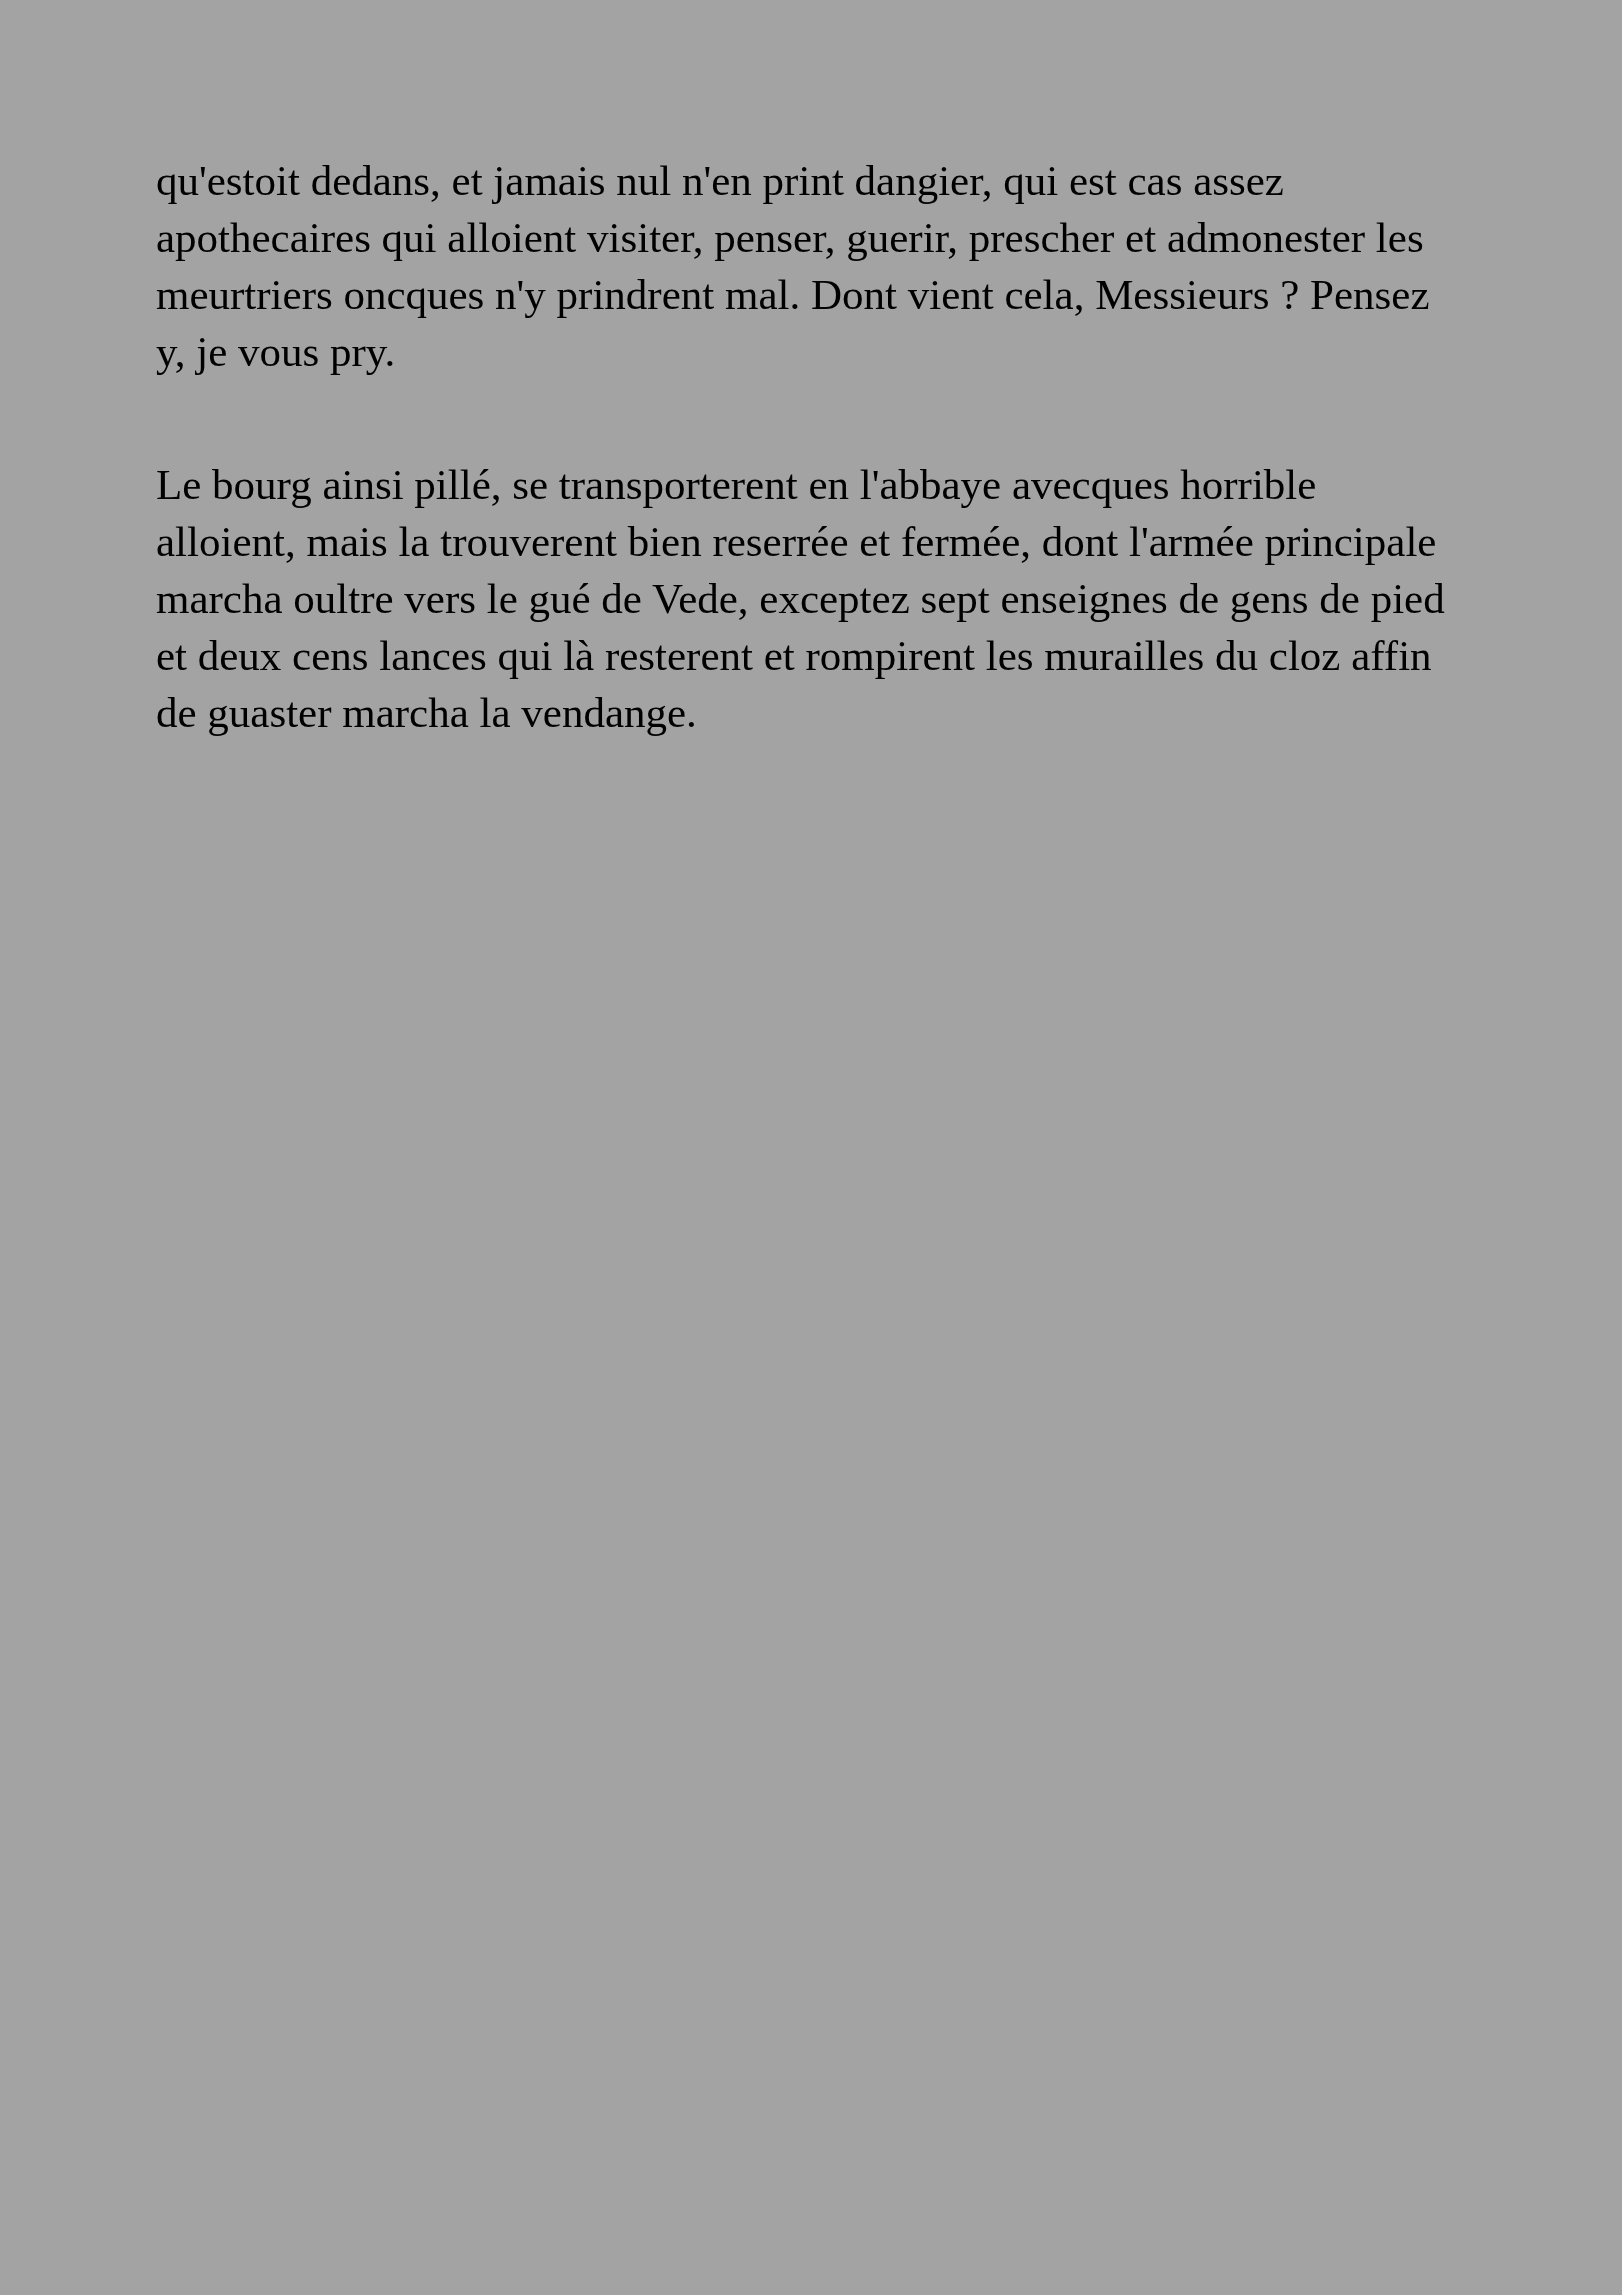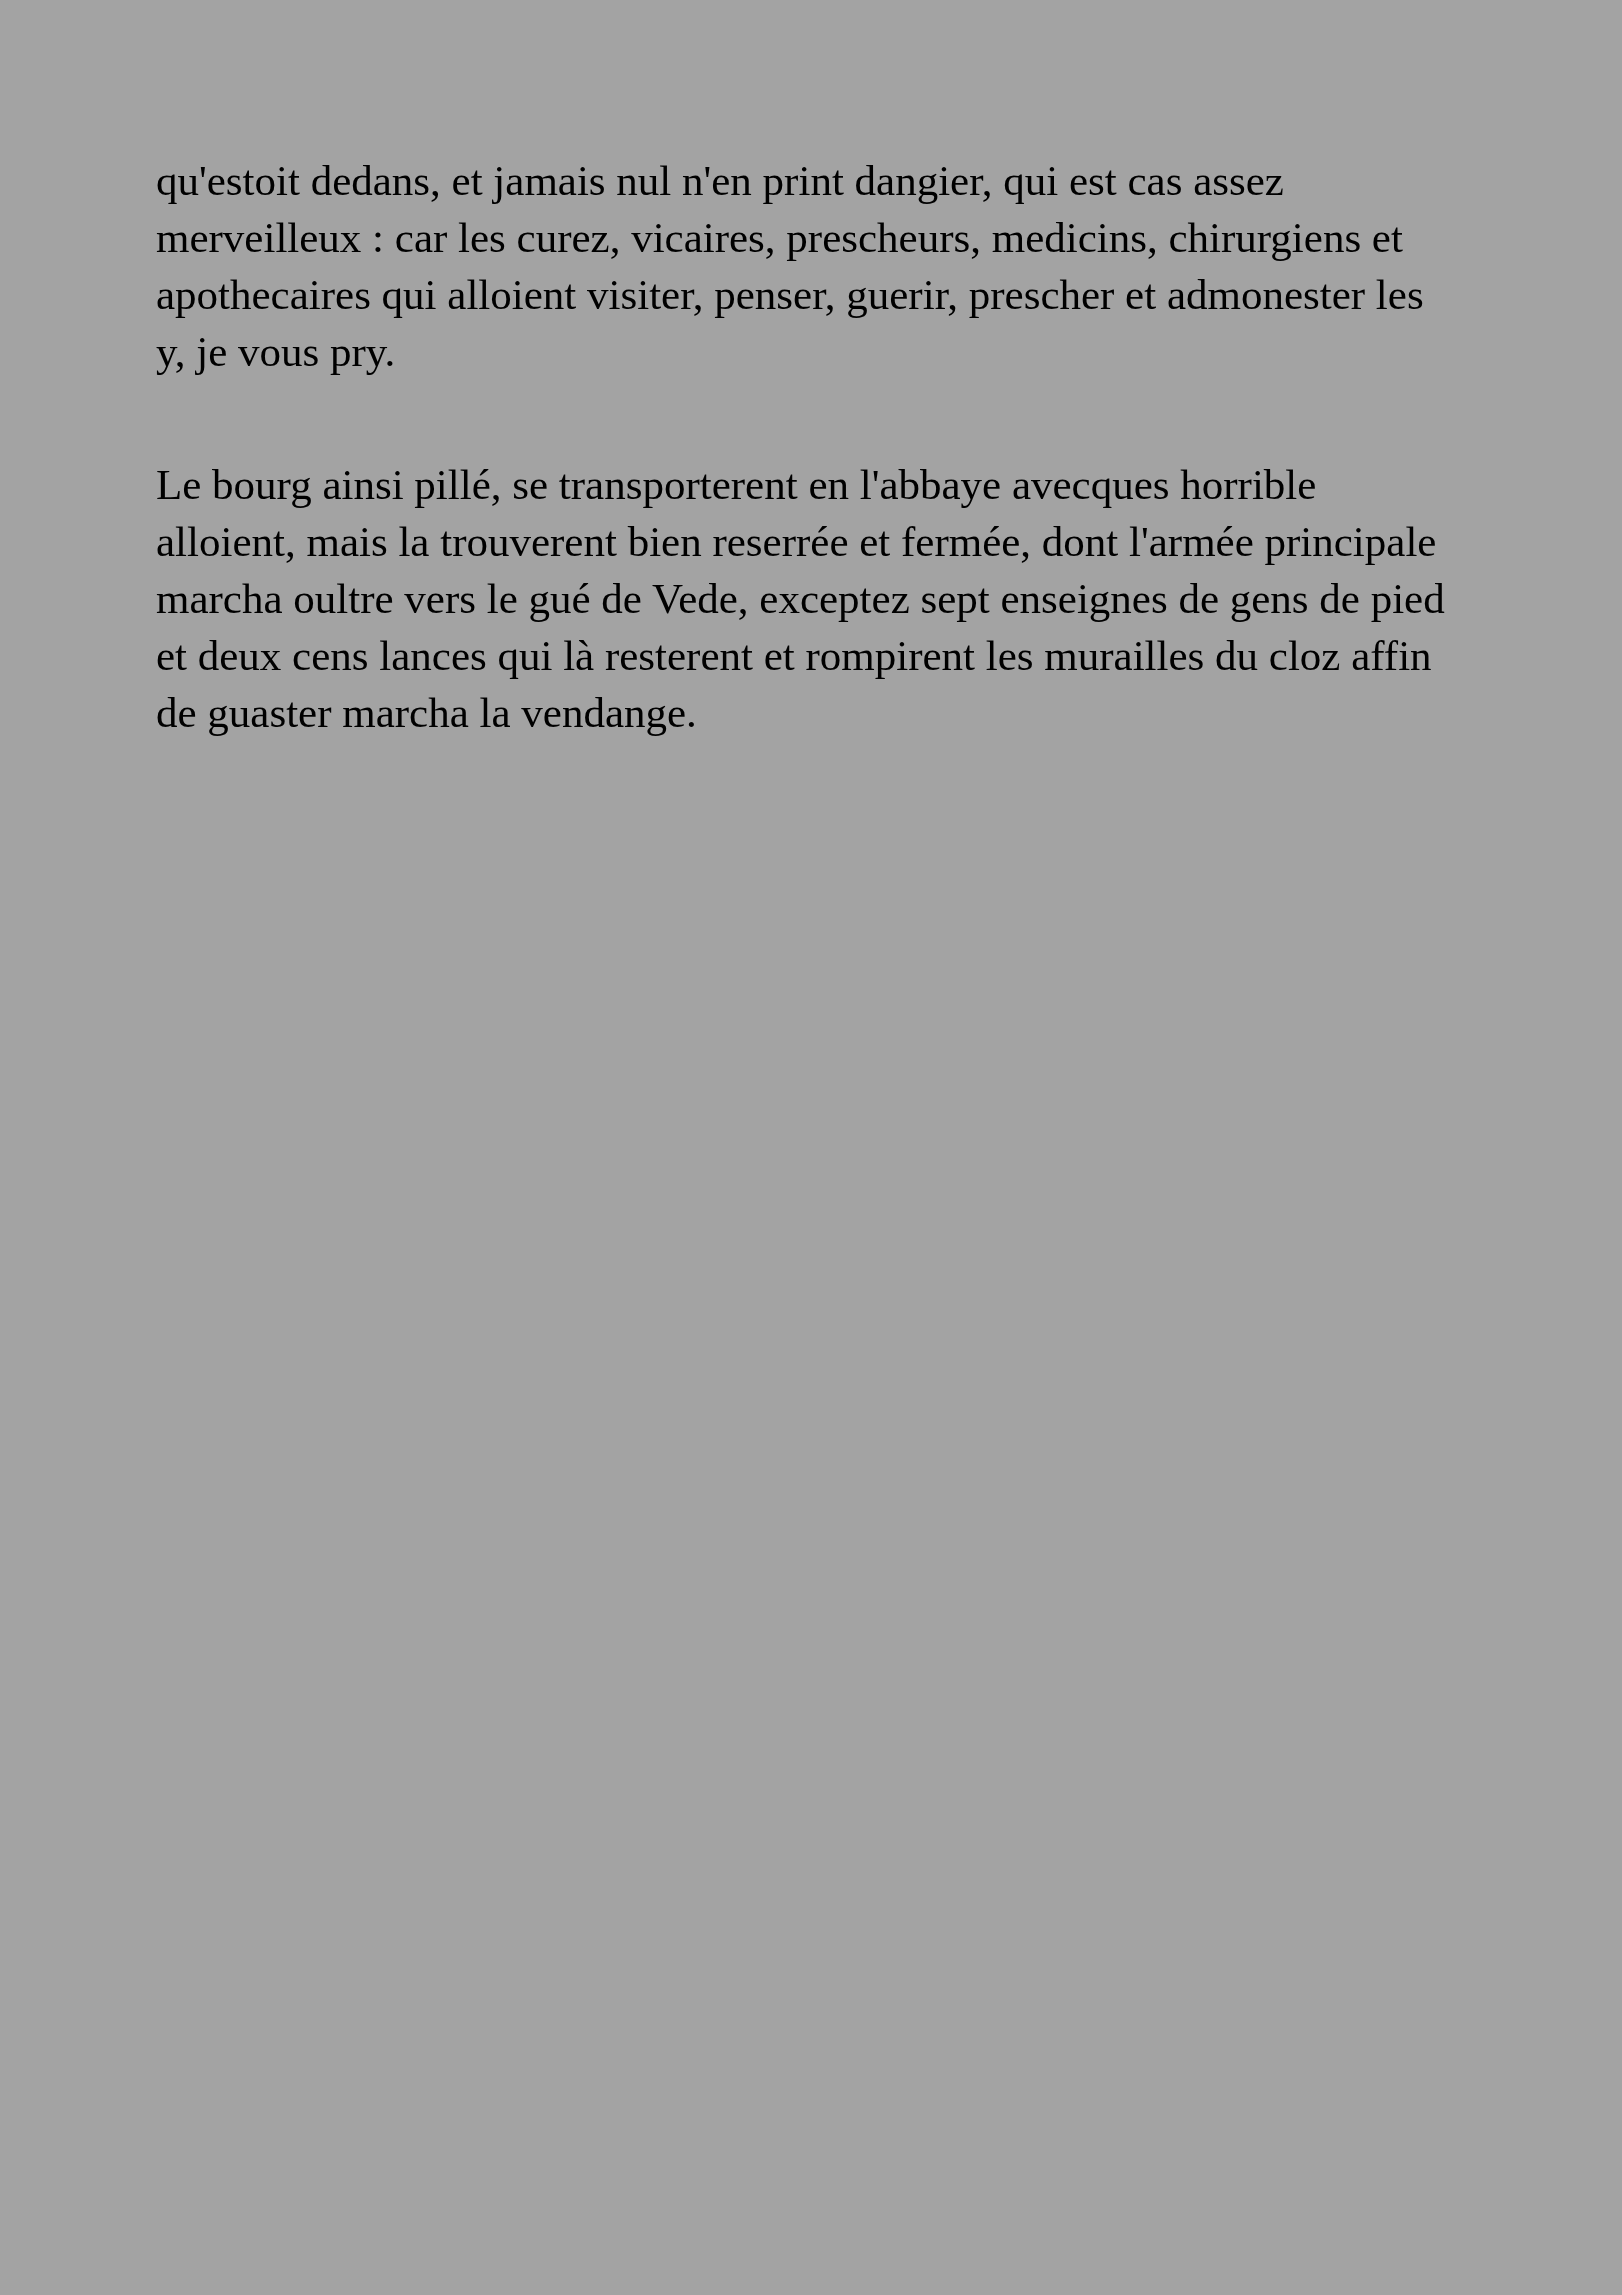--- a/index.html
+++ b/index.html
@@ -46,7 +46,6 @@
 
     <div class="paragraph">
       <div class="text-line">qu'estoit dedans, et jamais nul n'en print dangier, qui est cas assez</div>
-      <div class="text-line">merveilleux : car les curez, vicaires, prescheurs, medicins, chirurgiens et</div>
       <div class="text-line">apothecaires qui alloient visiter, penser, guerir, prescher et admonester les</div>
       <div class="text-line">y, je vous pry.</div>
     </div>

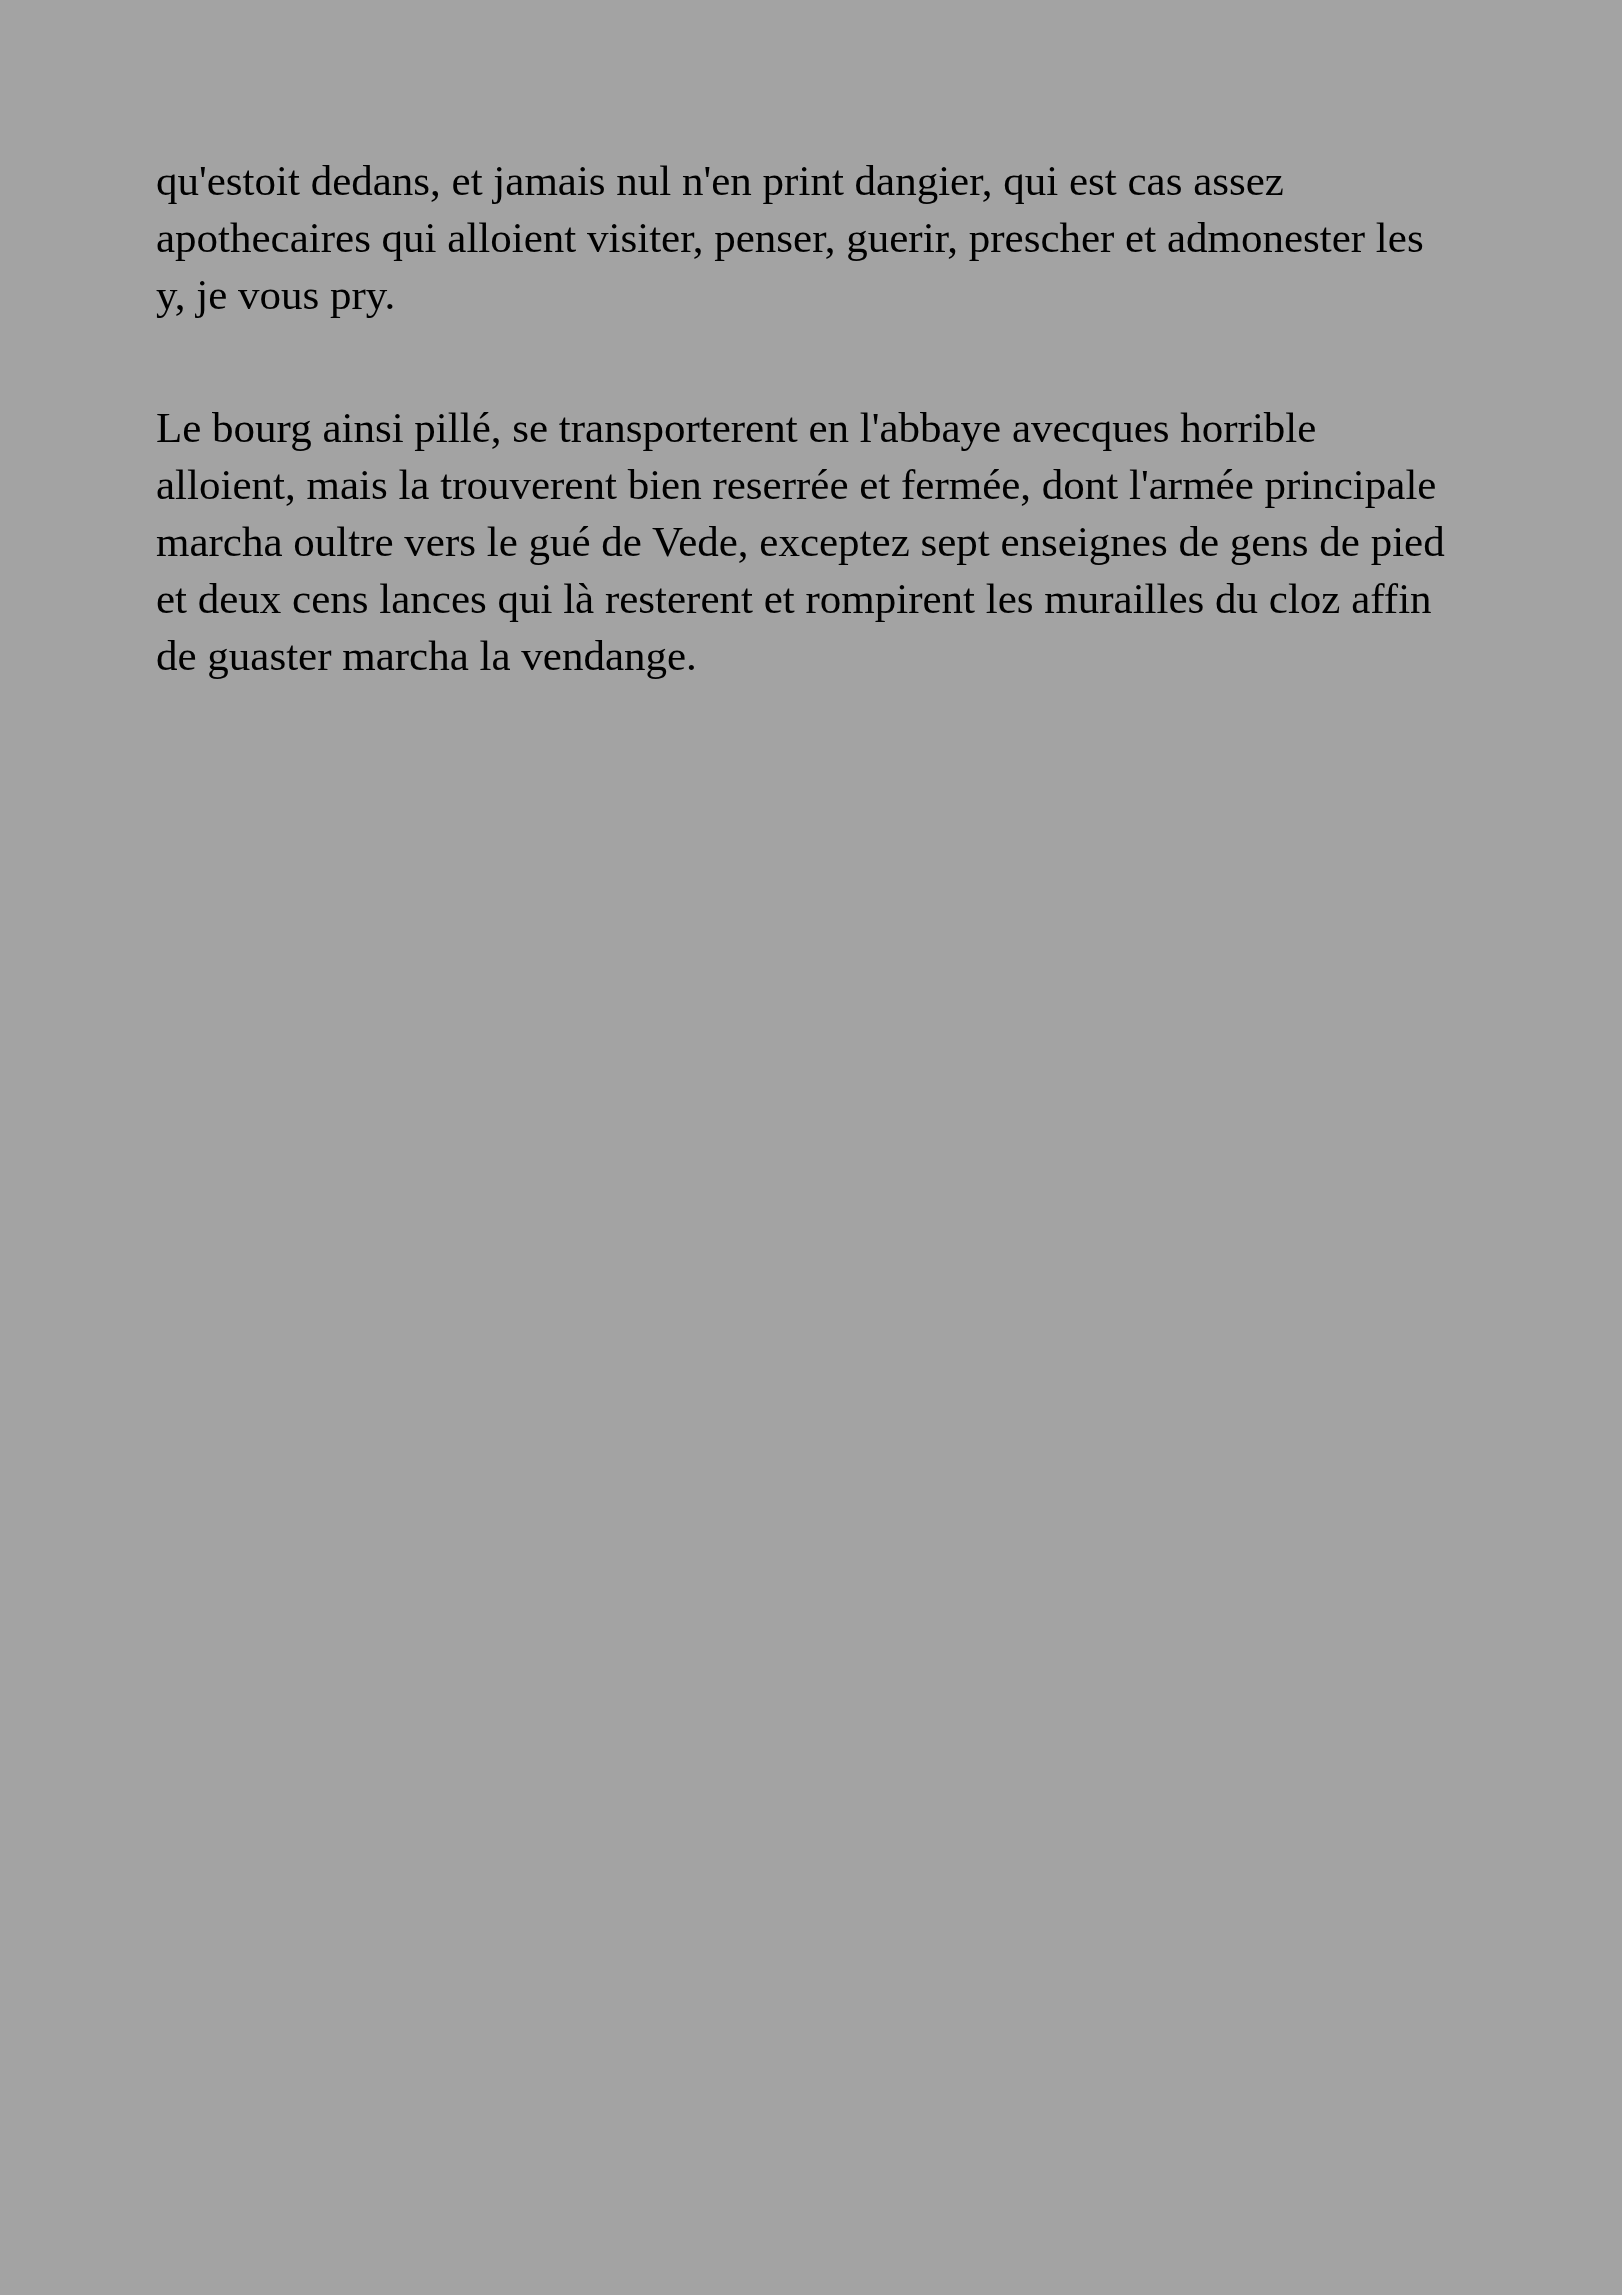--- a/index.html
+++ b/index.html
@@ -47,6 +47,7 @@
     <div class="paragraph">
       <div class="text-line">qu'estoit dedans, et jamais nul n'en print dangier, qui est cas assez</div>
       <div class="text-line">apothecaires qui alloient visiter, penser, guerir, prescher et admonester les</div>
+      <div class="text-line">meurtriers oncques n'y prindrent mal. Dont vient cela, Messieurs ? Pensez</div>
       <div class="text-line">y, je vous pry.</div>
     </div>
 

